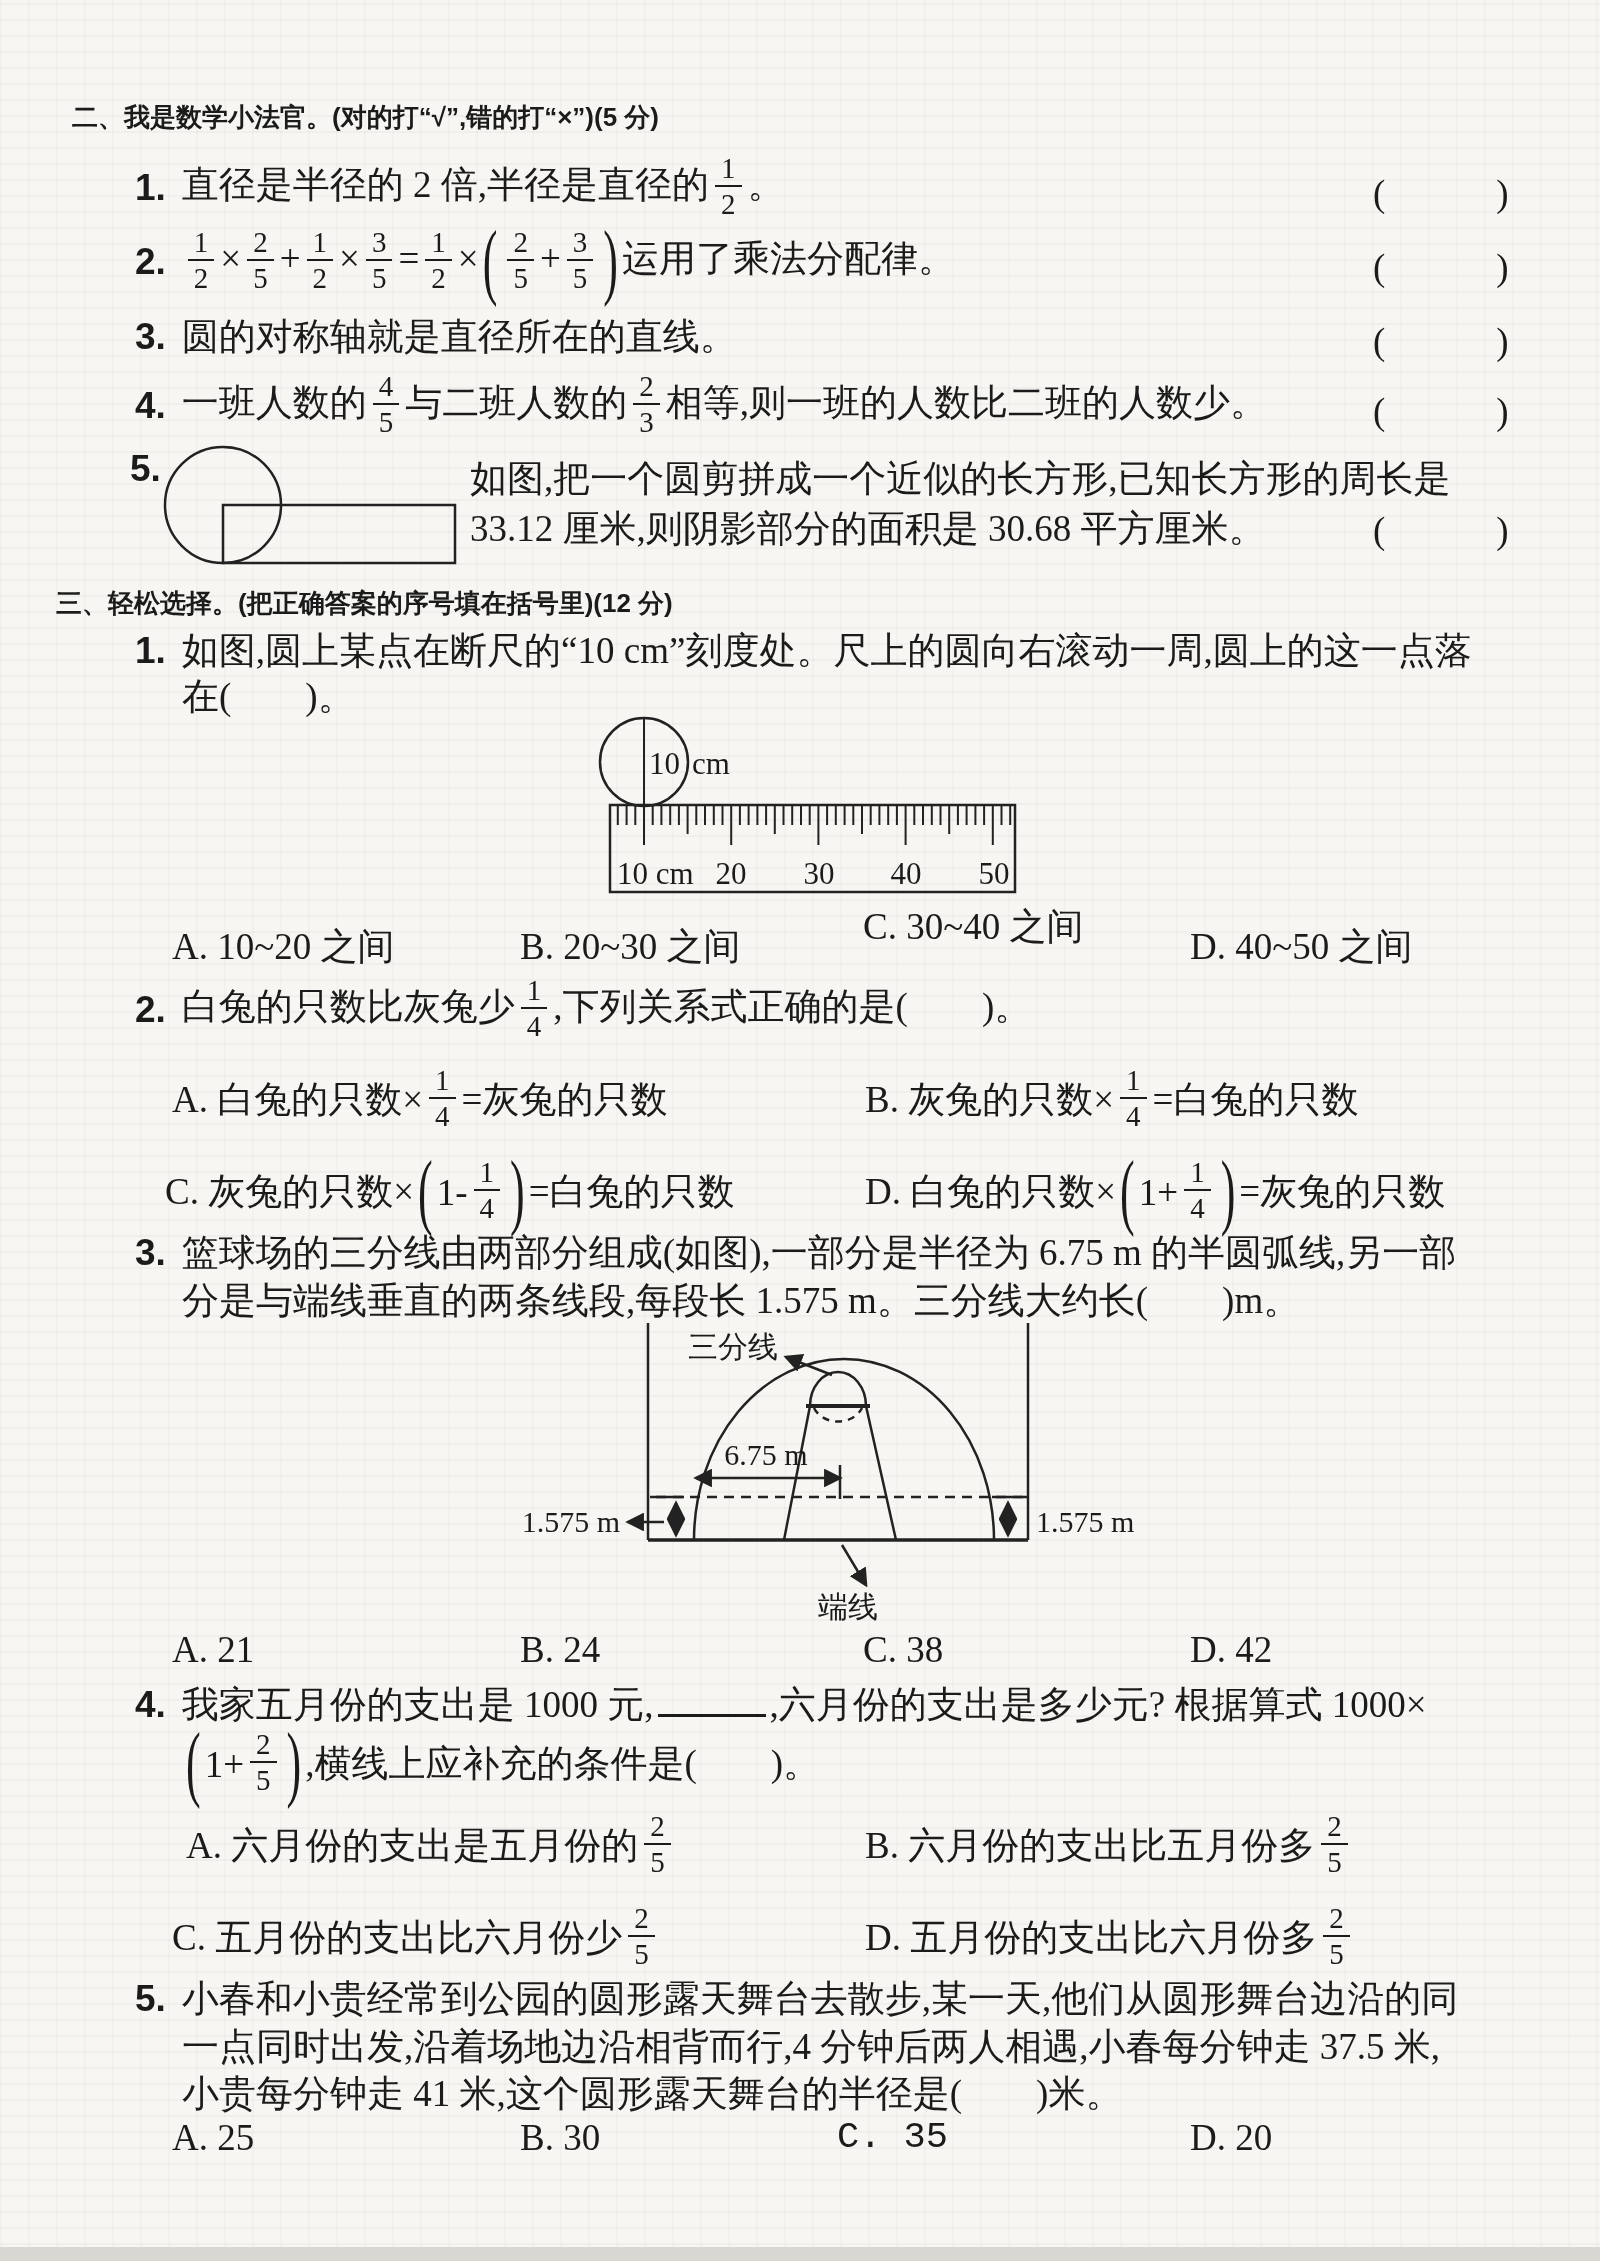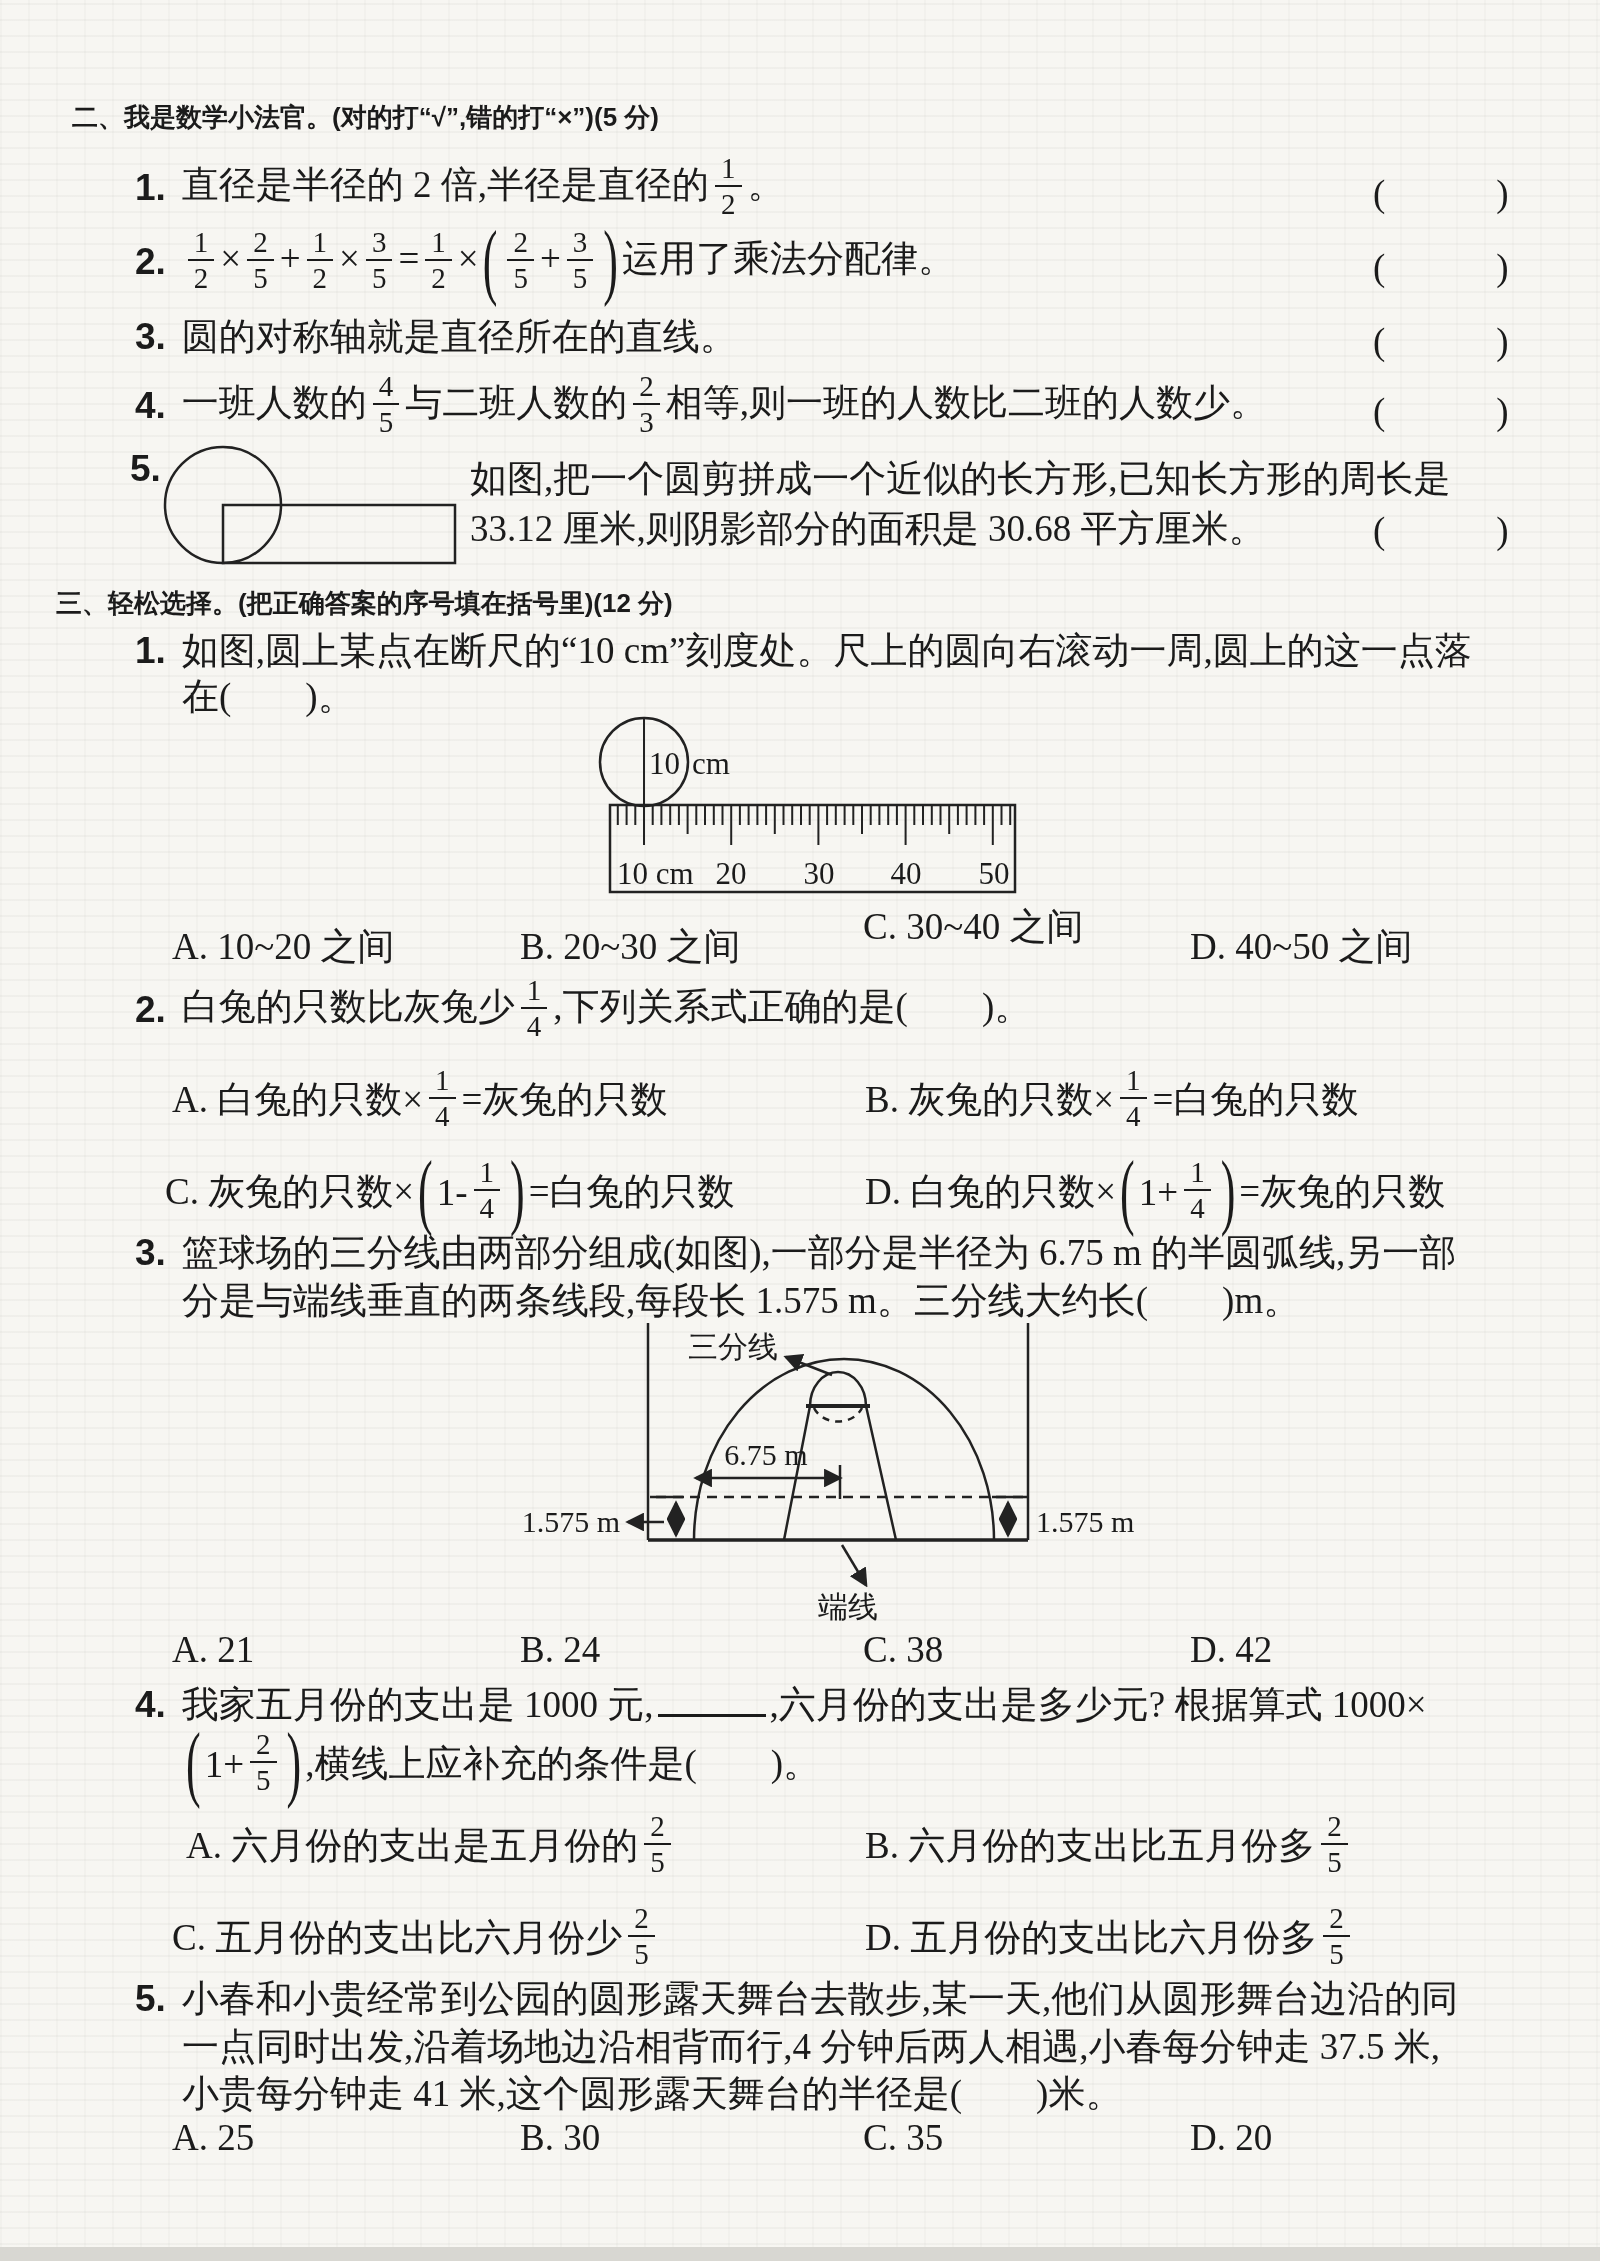--- a/index.html
+++ b/index.html
@@ -301,7 +301,7 @@
 
   <span class="abs opt" style="left:172px;top:2116px;">A. 25</span>
   <span class="abs opt" style="left:520px;top:2116px;">B. 30</span>
-  <span class="abs opt" style="left:863px;top:2116px;">C. 35</span>
+  <span class="abs opt" style="left:837px;top:2116px;font-family:Liberation Mono, monospace;">C. 35</span>
   <span class="abs opt" style="left:1190px;top:2116px;">D. 20</span>
 
   <div id="bottom-bar"></div>

